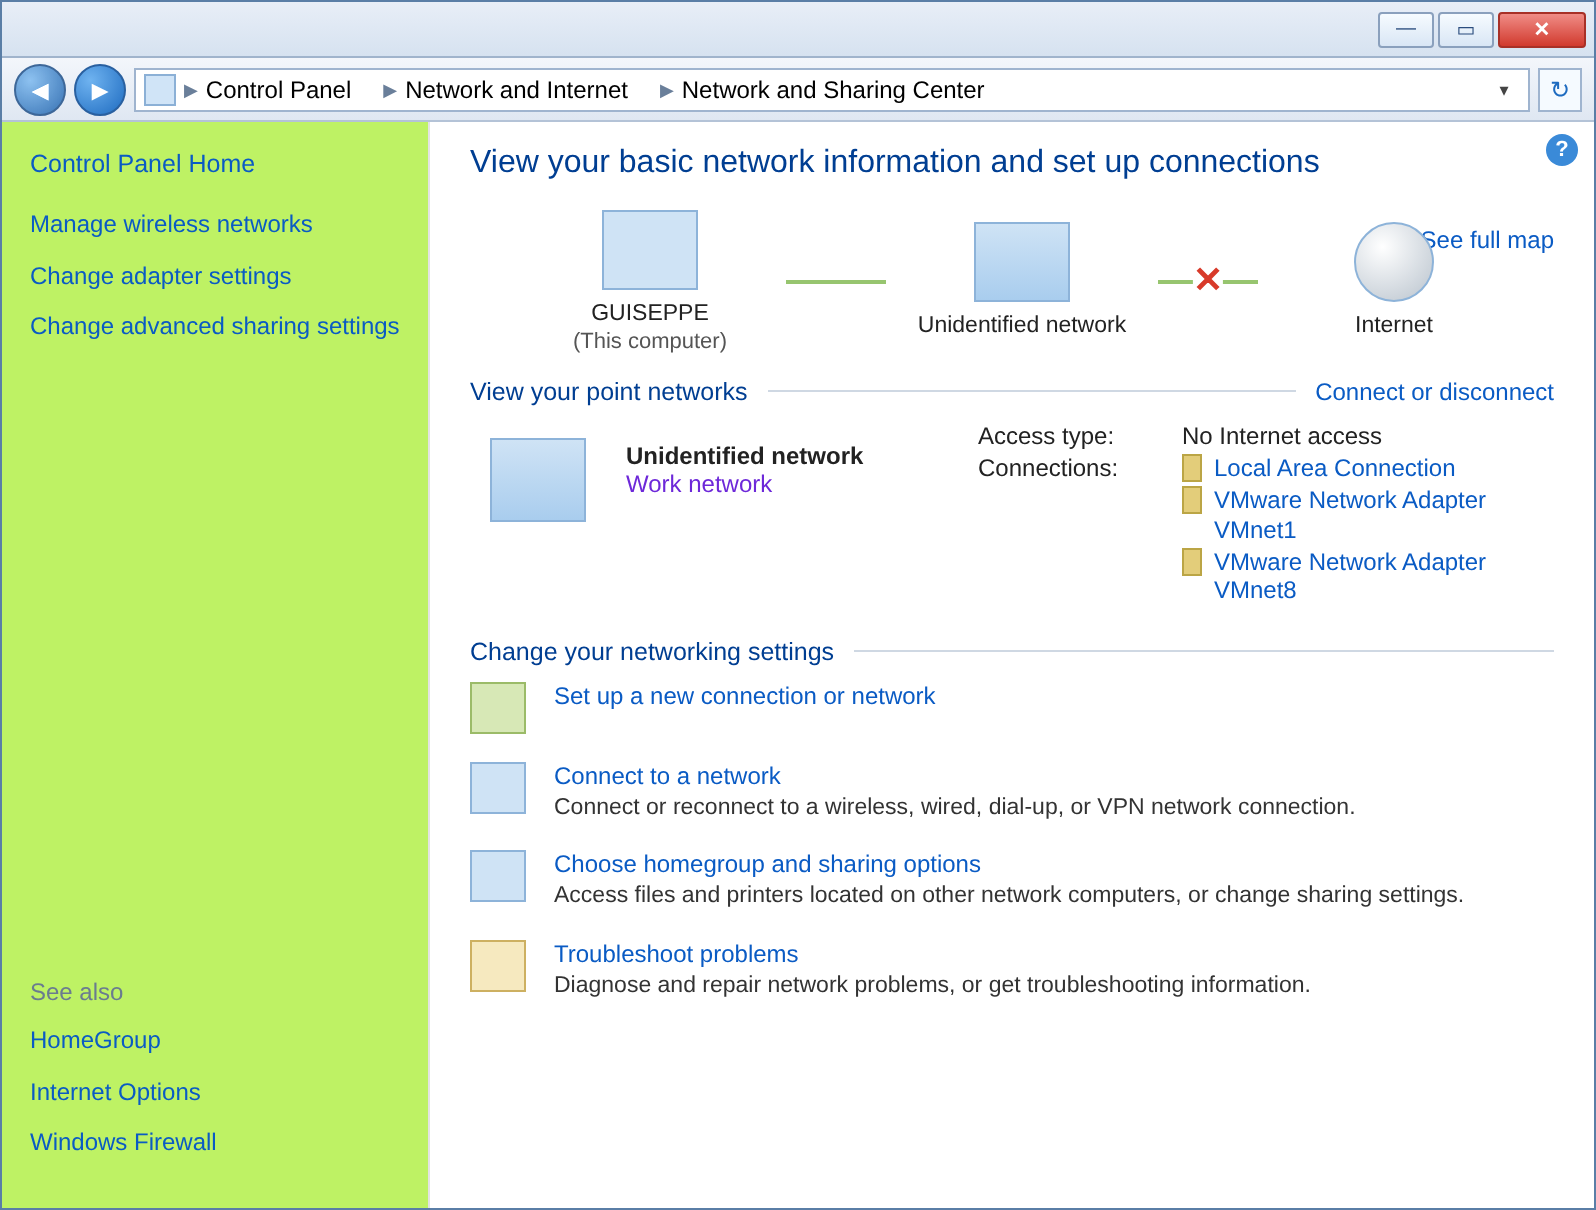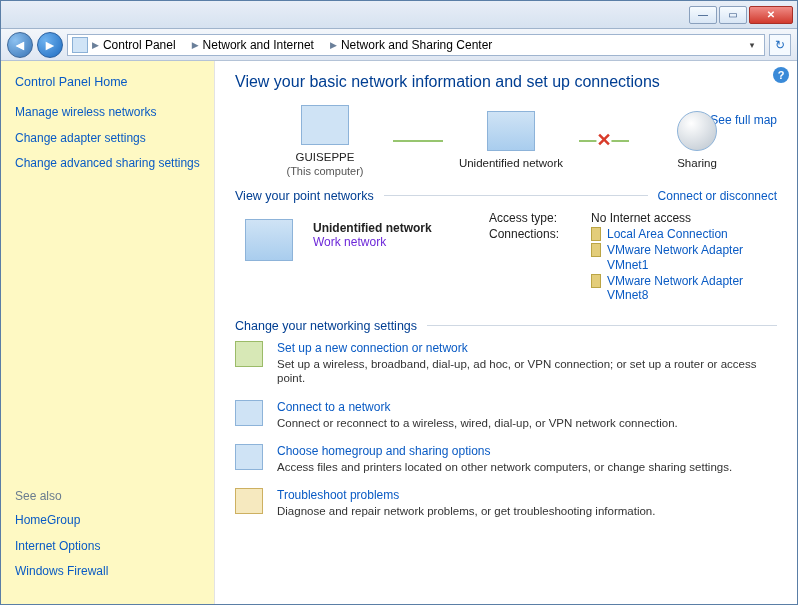--- a/index.html
+++ b/index.html
@@ -23,7 +23,7 @@
 
   
   .main { display: flex; height: calc(100% - 60px); }
-  .sidebar { width: 214px; background: #fef9c3; border-right: 1px solid #e3e3e3; padding: 14px 14px; font-size: 12px; display:flex; flex-direction:column; }
+  .sidebar { width: 214px; background: #bef264; border-right: 1px solid #e3e3e3; padding: 14px 14px; font-size: 12px; display:flex; flex-direction:column; }
   .sidebar a, .content a { color: #0a5bc4; text-decoration: none; }
   .side-home { color: #0a5bc4; font-size: 12.5px; margin-bottom: 16px; display:block; }
   .side-links a { display: block; margin-bottom: 10px; line-height: 1.3; }

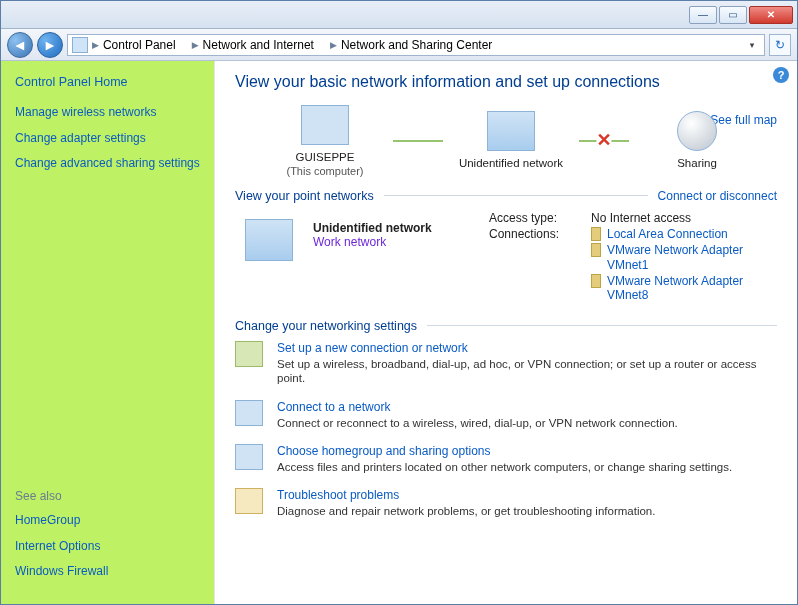--- a/index.html
+++ b/index.html
@@ -135,7 +135,7 @@
       <div class="link-line bad"></div>
       <div class="netnode">
         <div class="icon internet"></div>
-        <div class="node-label">Sharing</div>
+        <div class="node-label">Internet</div>
       </div>
     </div>
 

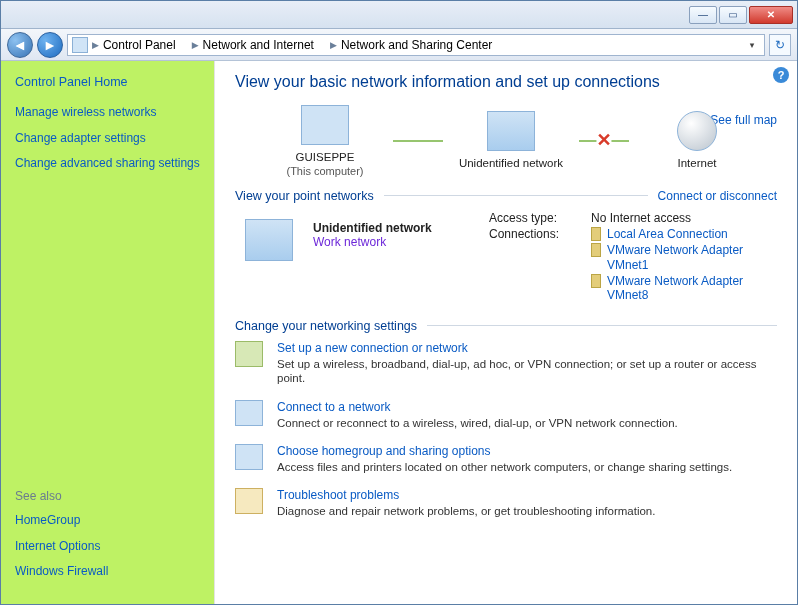--- a/index.html
+++ b/index.html
@@ -185,7 +185,6 @@
       <div class="ticon"></div>
       <div>
         <a class="title">Set up a new connection or network</a>
-        <div class="desc">Set up a wireless, broadband, dial-up, ad hoc, or VPN connection; or set up a router or access point.</div>
       </div>
     </div>
     <div class="task">

